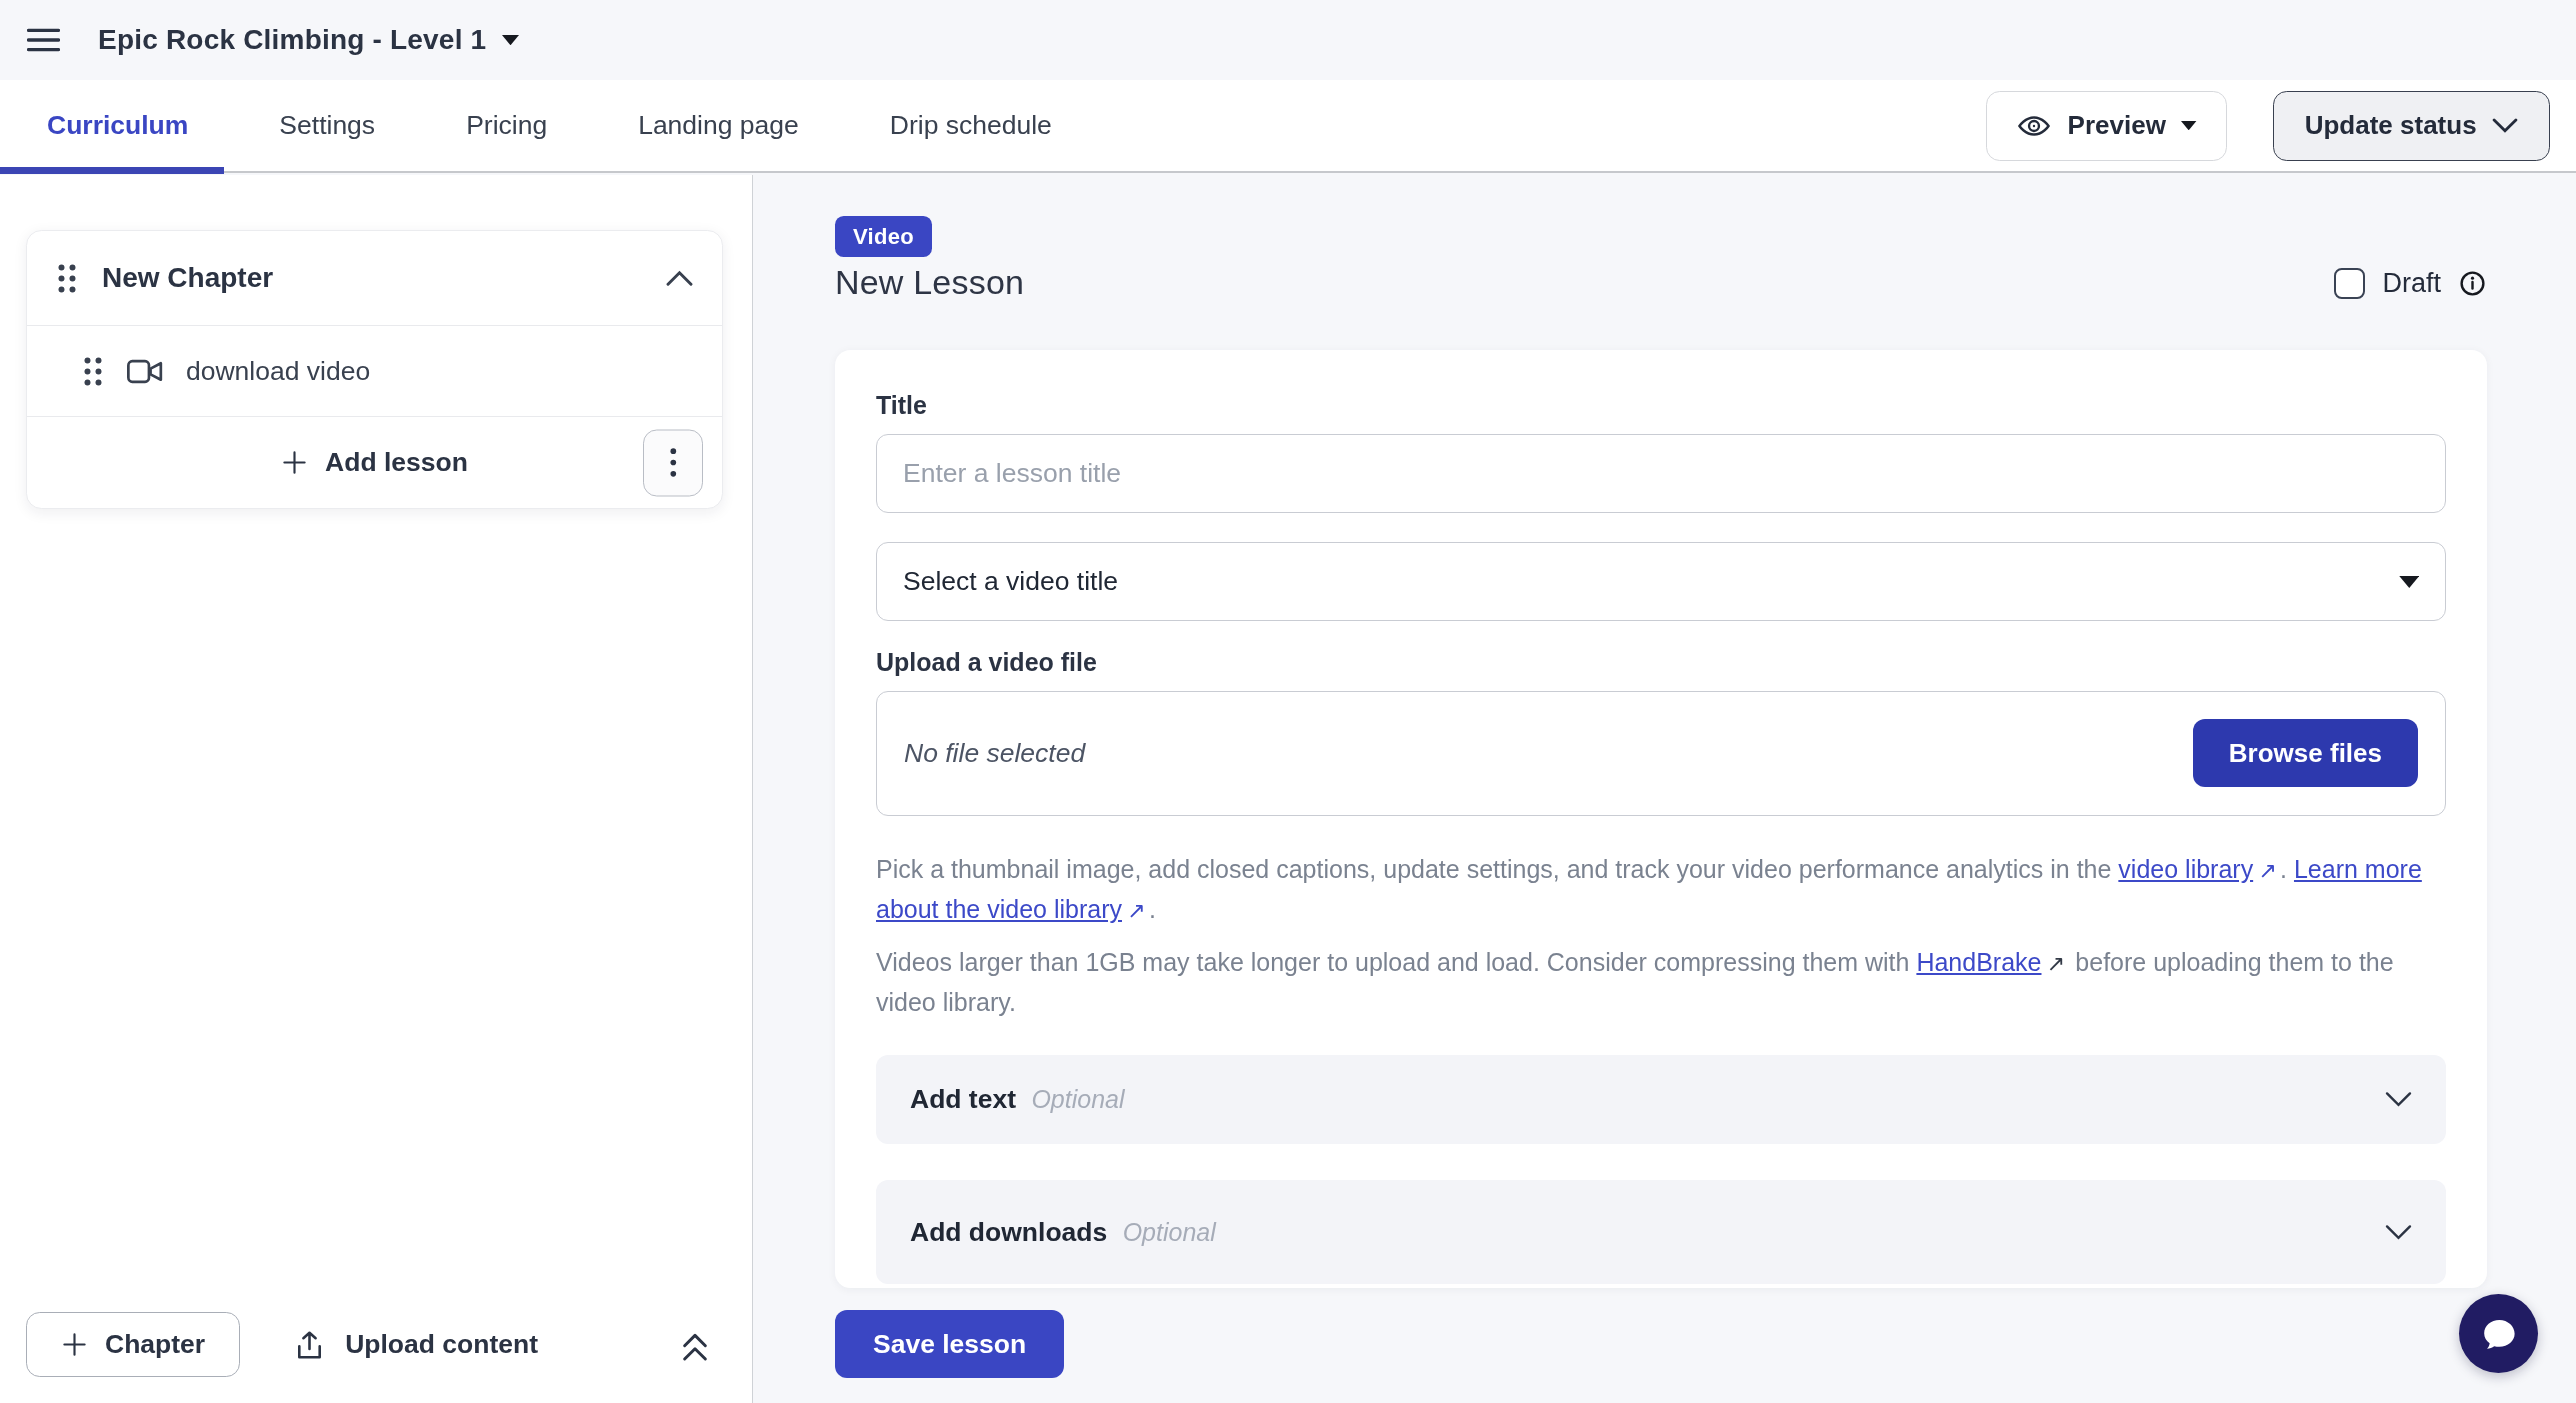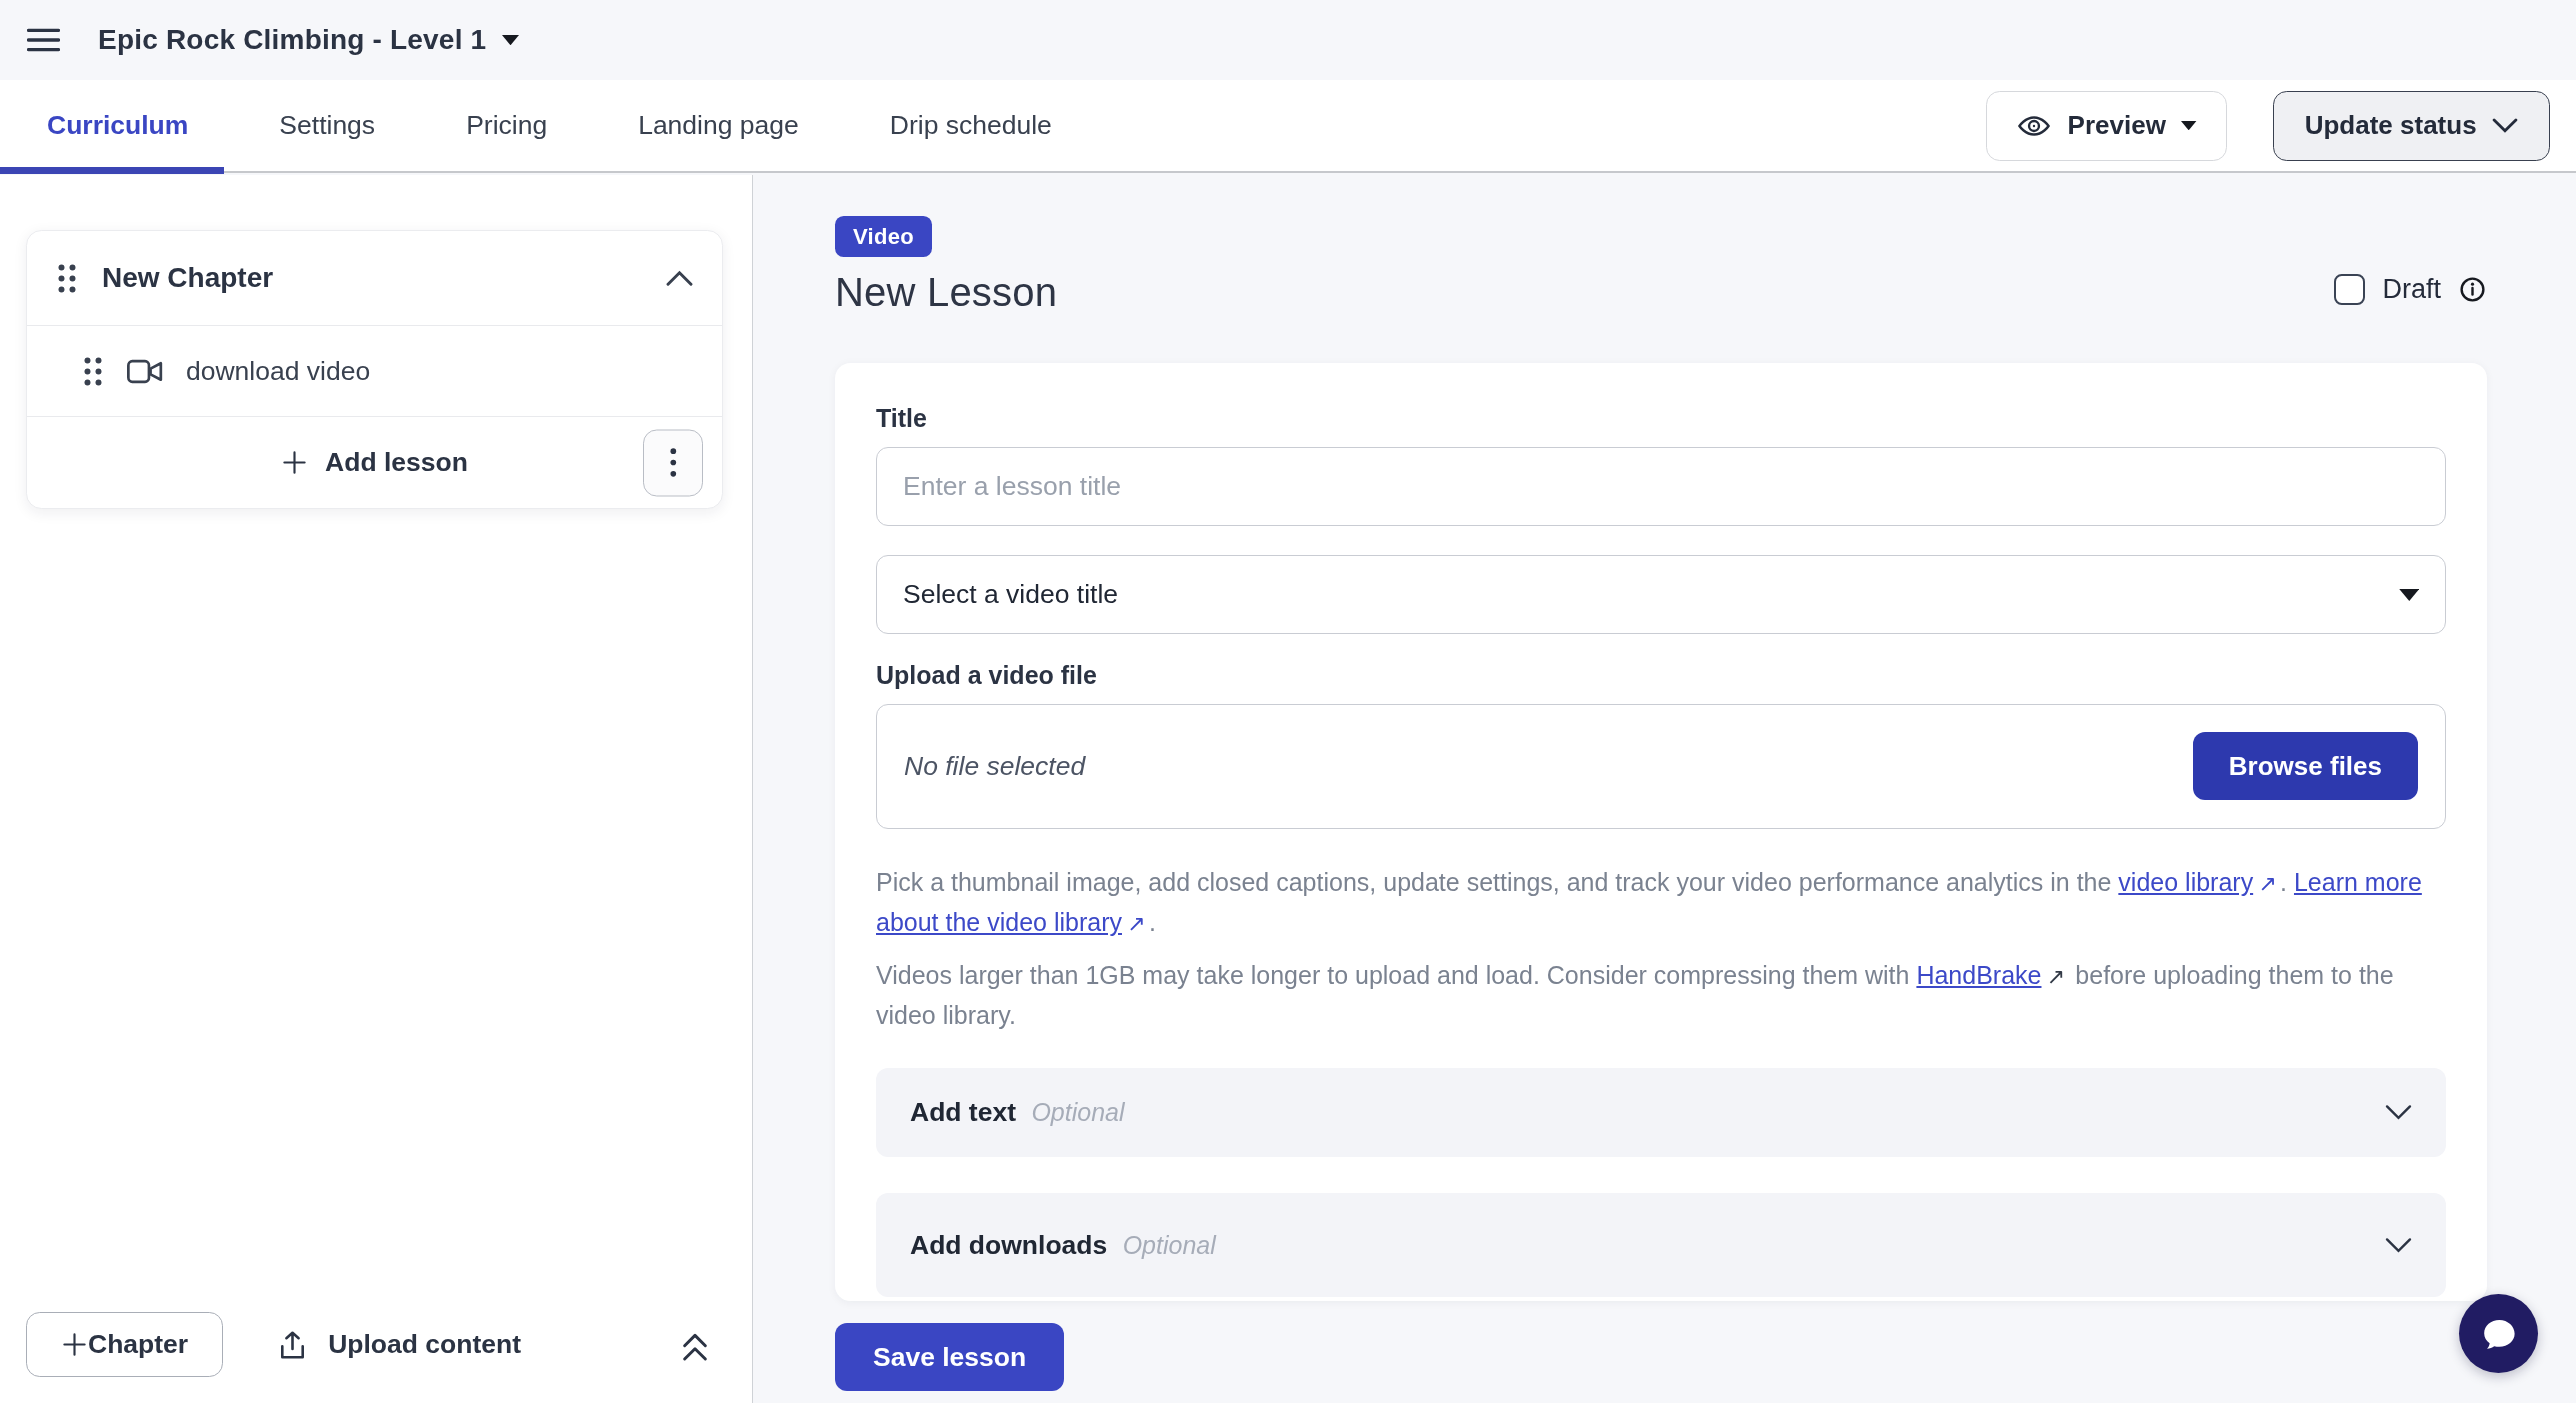--- a/index.html
+++ b/index.html
@@ -62,7 +62,7 @@
   .lesson-header{width:1652px; display:flex; justify-content:space-between;gap:20px;}
   .type-badge{display:inline-block; background:var(--accent); color:#fff; font-size:22px; font-weight:700;
               padding:7.7px 18px; border-radius:8.6px; letter-spacing:0.3px;}
-  .page-title{font-size:40px; font-weight:500; color:#2E3545; margin-top:13px; letter-spacing:0.2px;}
+  .page-title{font-size:34px; font-weight:500; color:#2E3545; margin-top:6px; letter-spacing:0.2px;}
   .draft-group{display:flex; align-items:center; gap:17px; margin-top:48px;}
   .draft-checkbox{width:31px; height:31px; border:2.6px solid #3A4354; border-radius:7.7px; background:#fff; cursor:pointer;}
   .draft-label{font-size:27px; color:#242B3A;}

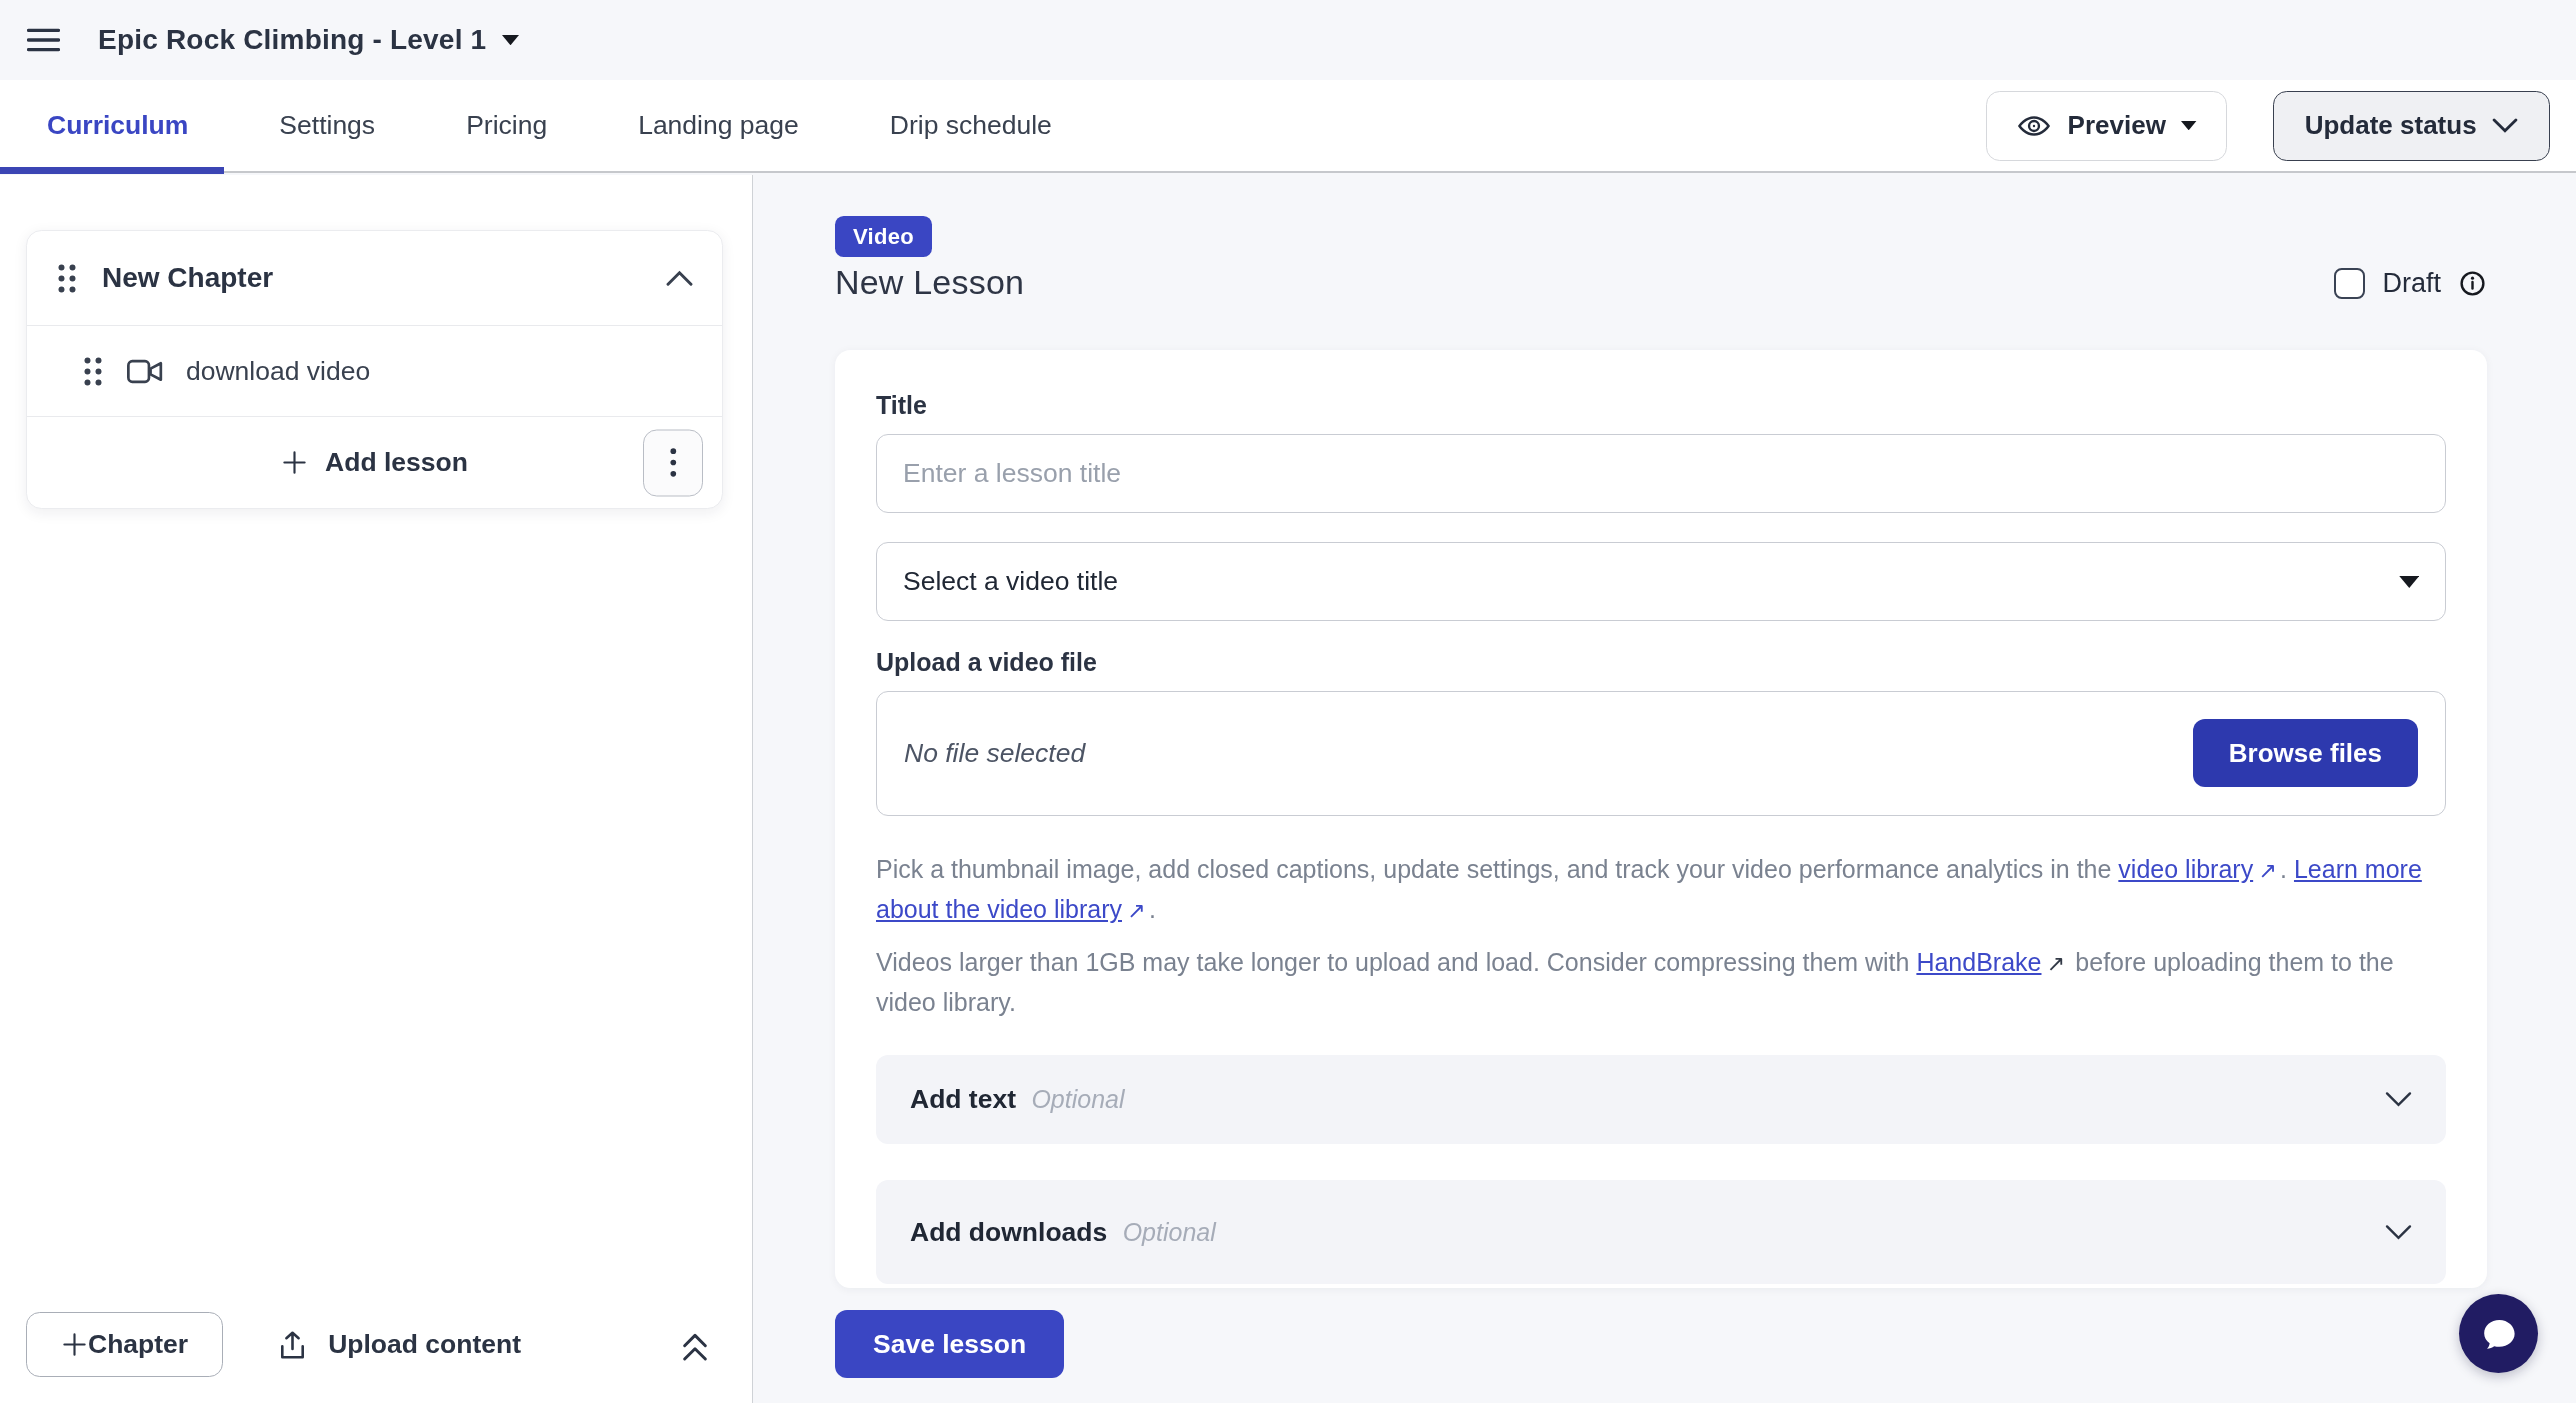--- a/index.html
+++ b/index.html
@@ -51,7 +51,7 @@
              display:flex; align-items:center; justify-content:center;}
   .sidebar-footer{position:absolute; left:26px; right:24px; bottom:26px; display:flex; align-items:center;}
   .chapter-btn{height:65px; padding:0 34px; background:#fff; border:1.7px solid #A9AEB7; border-radius:13.7px;
-               display:flex; align-items:center; gap:0; cursor:pointer;
+               display:flex; align-items:center; gap:17px; cursor:pointer;
                font-family:inherit; font-size:26.5px; font-weight:600; color:var(--ink);}
   .upload-btn{margin-left:53px; display:flex; align-items:center; gap:19px; background:none; border:none; cursor:pointer;
               font-family:inherit; font-size:26.5px; font-weight:600; color:var(--ink);}

